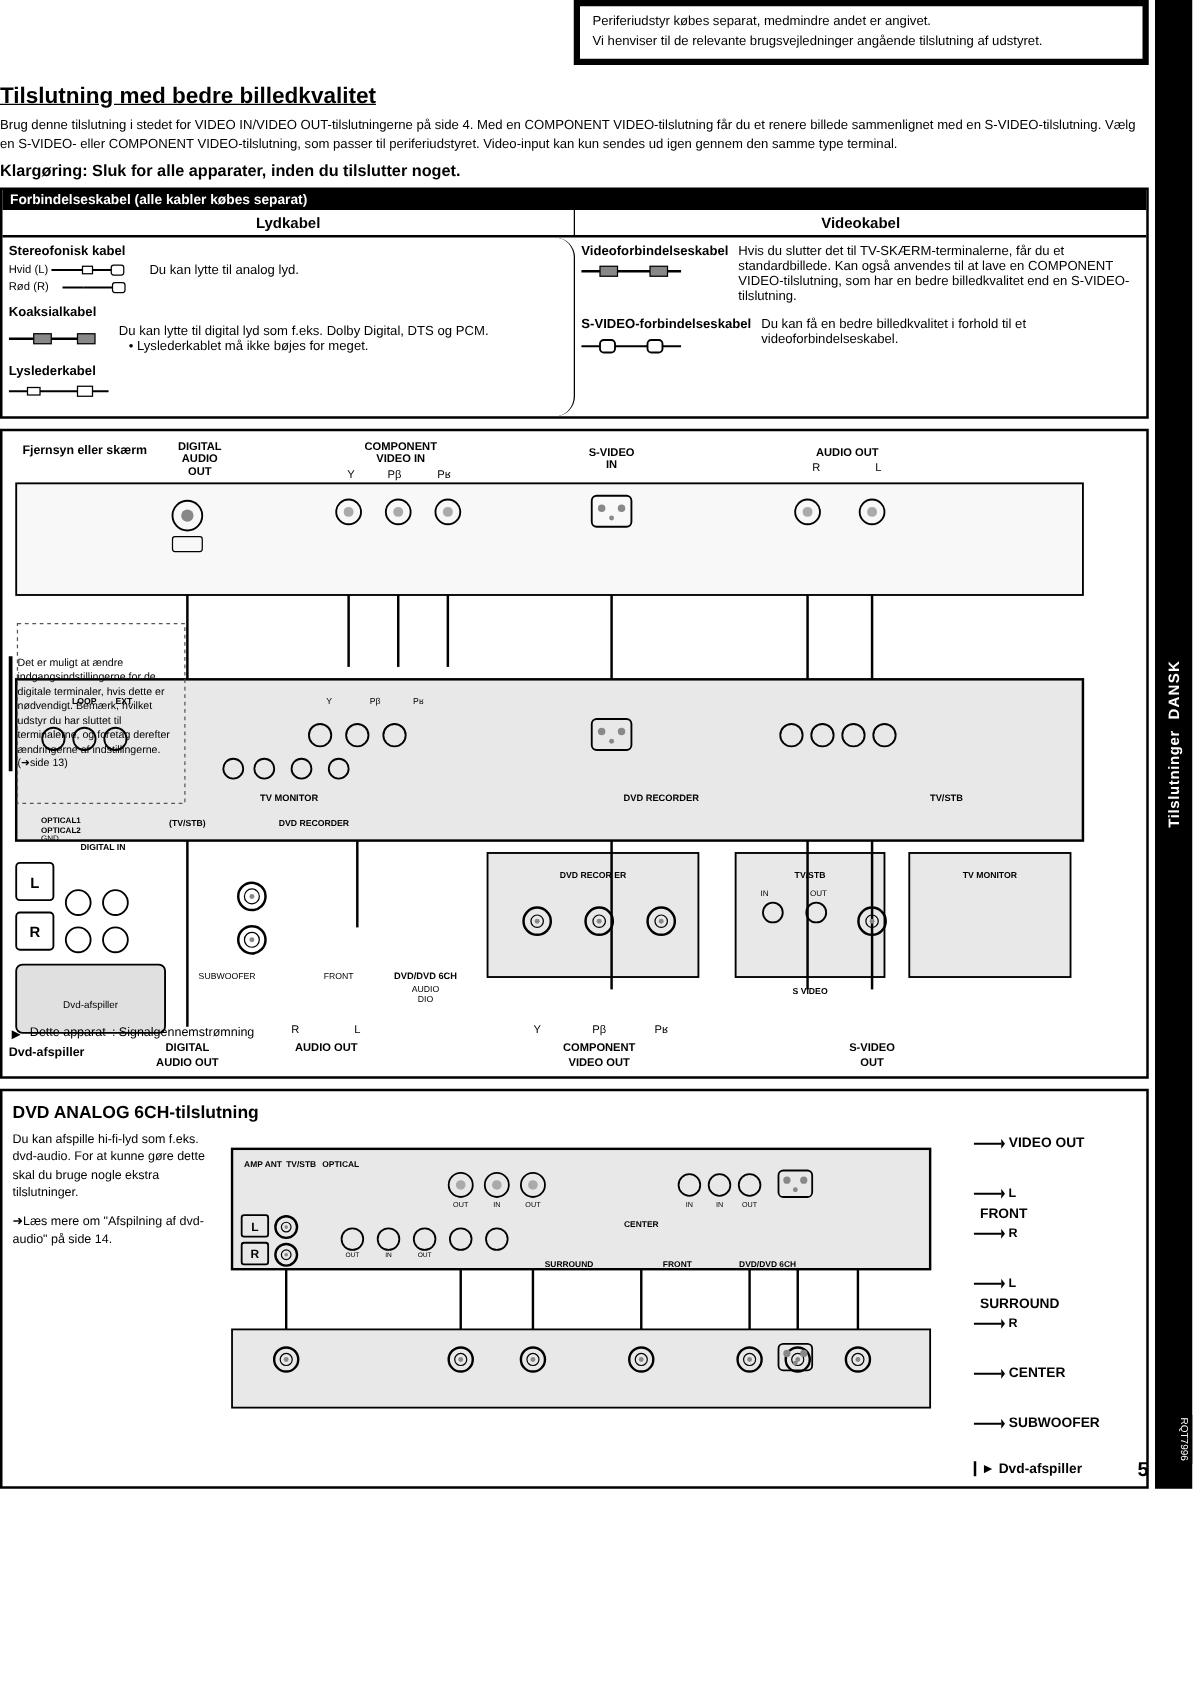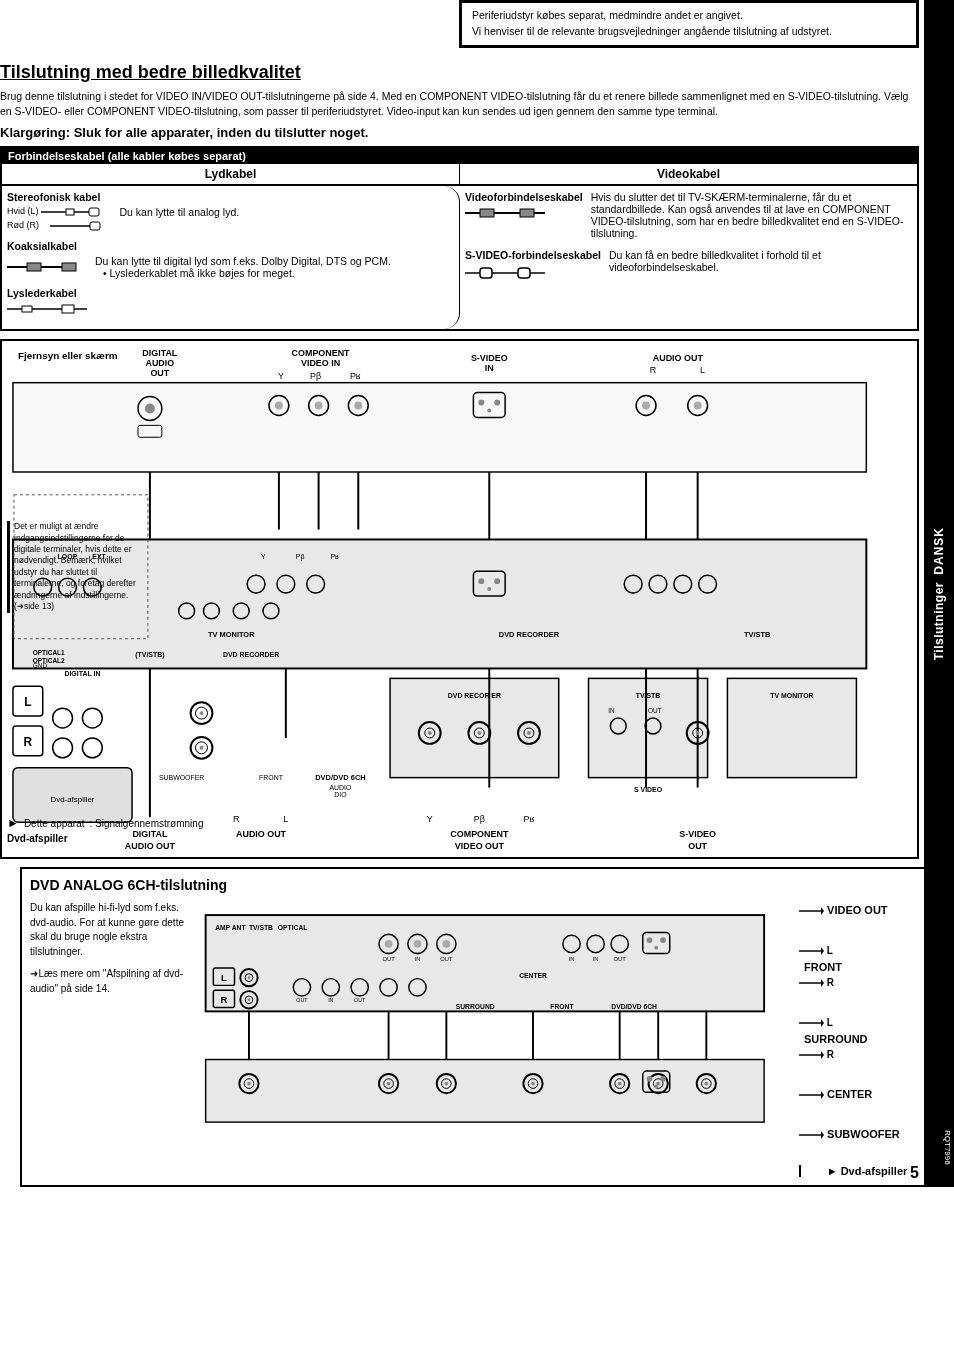--- a/index.html
+++ b/index.html
@@ -15,7 +15,7 @@
 
     
     .notice-box {
-      border: 3px solid #000000;
+      border: 5px solid #000000;
       padding: 5px 10px;
       margin-left: auto;
       width: 460px;

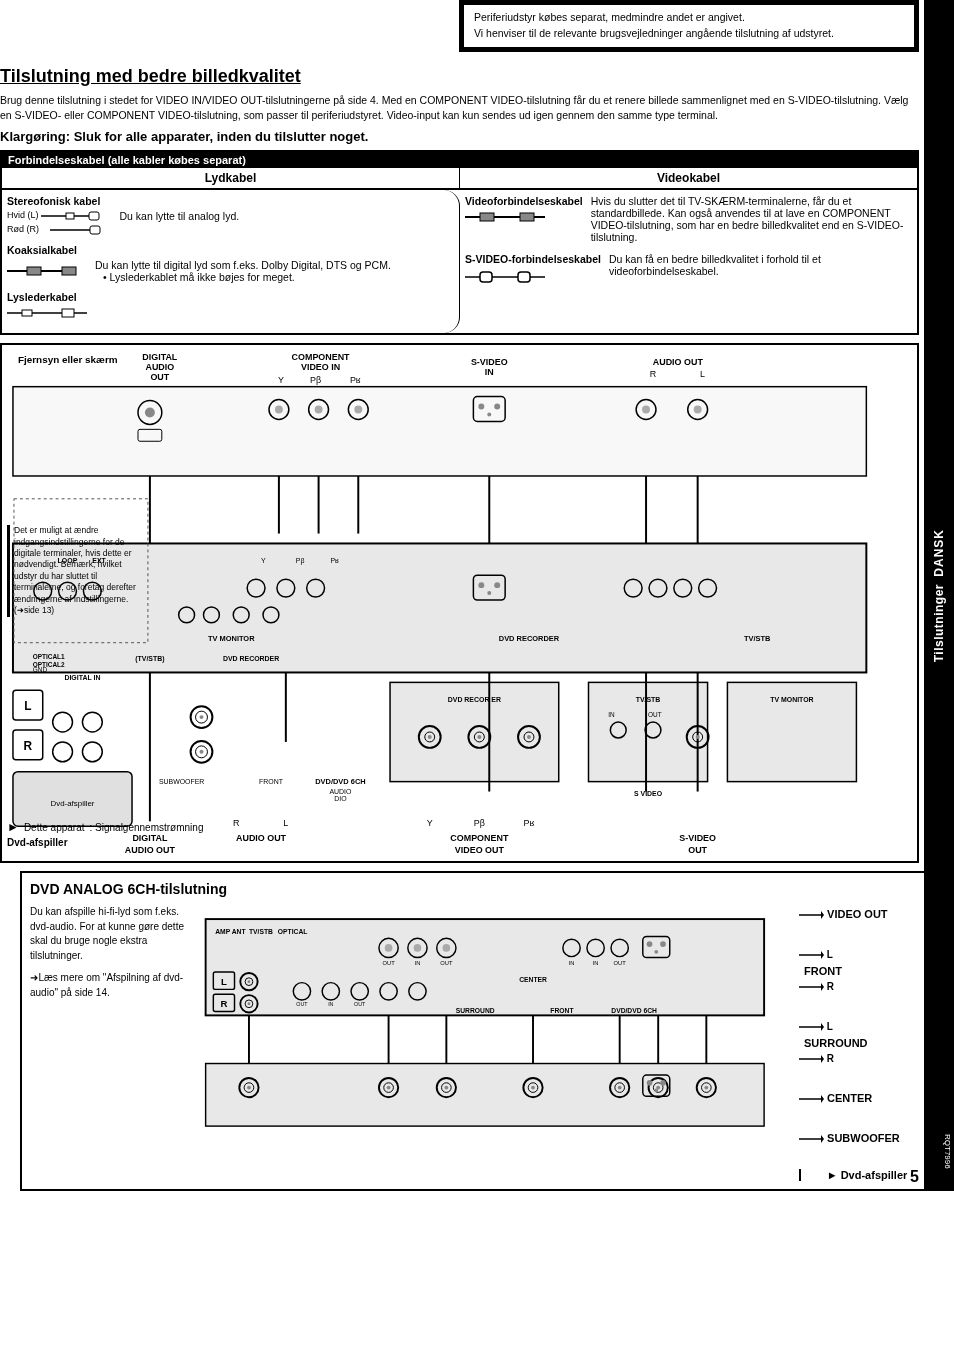--- a/index.html
+++ b/index.html
@@ -99,7 +99,6 @@
       width: 100%;
       min-height: 280px;
       position: relative;
-      margin-left: 20px;
     }
     .dvd-title {
       font-size: 14px;

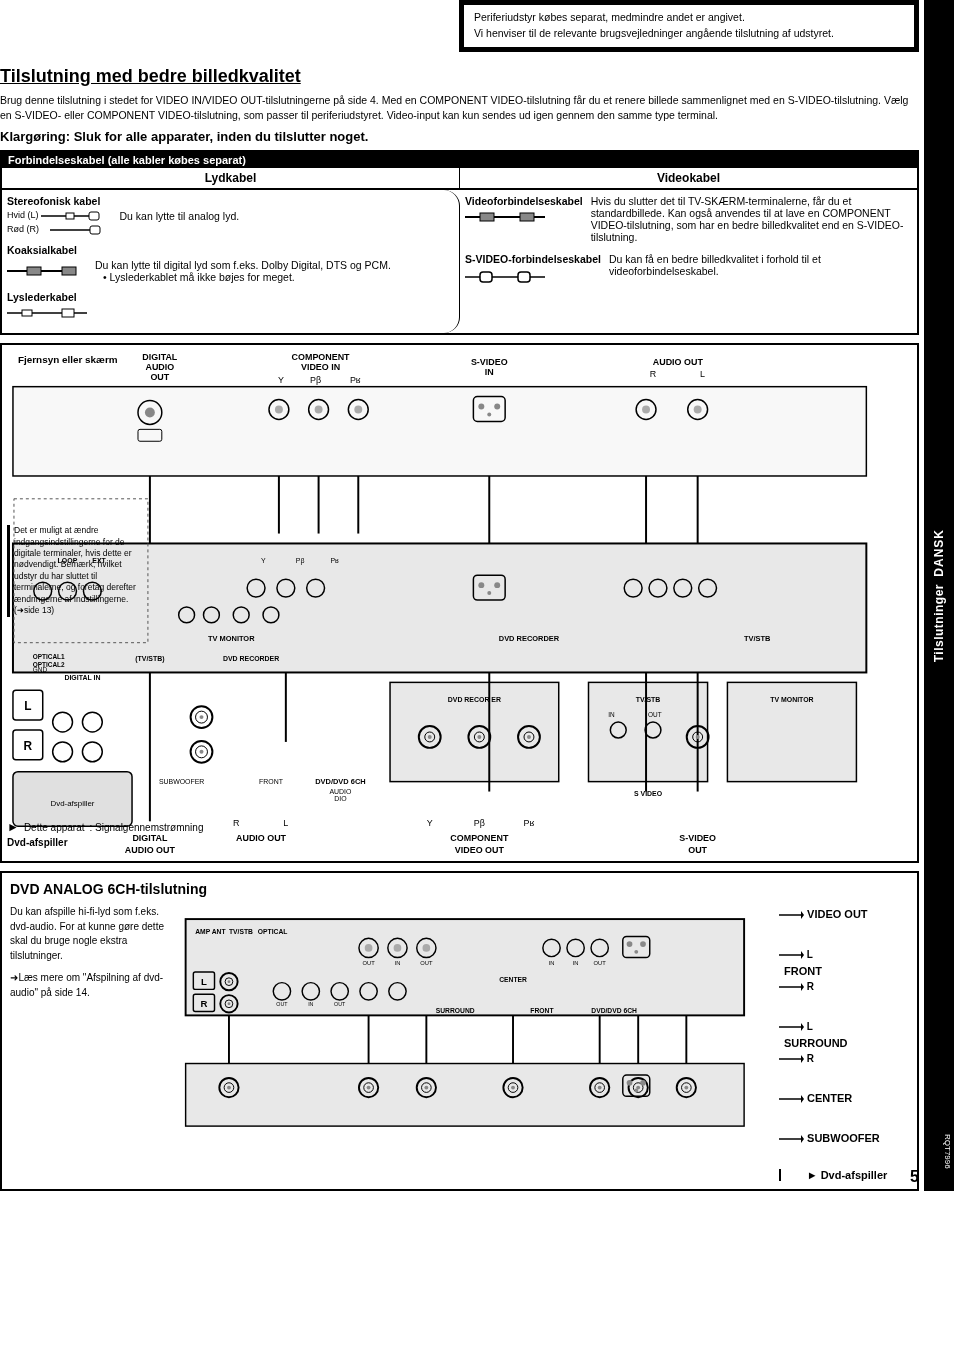--- a/index.html
+++ b/index.html
@@ -750,7 +750,7 @@
               </svg>
             <span style="font-size:11px; font-weight:bold;">SUBWOOFER</span>
           </div>
-          <div style="font-size:11px; font-weight:bold; color:#000; text-align:center; border-left: 2px solid #000; padding-left: 4px;">
+          <div style="font-size:11px; font-weight:bold; color:#000; text-align:left; border-left: 2px solid #000; padding-left: 4px;">
             ► <span>Dvd-afspiller</span>
           </div>
         </div>

